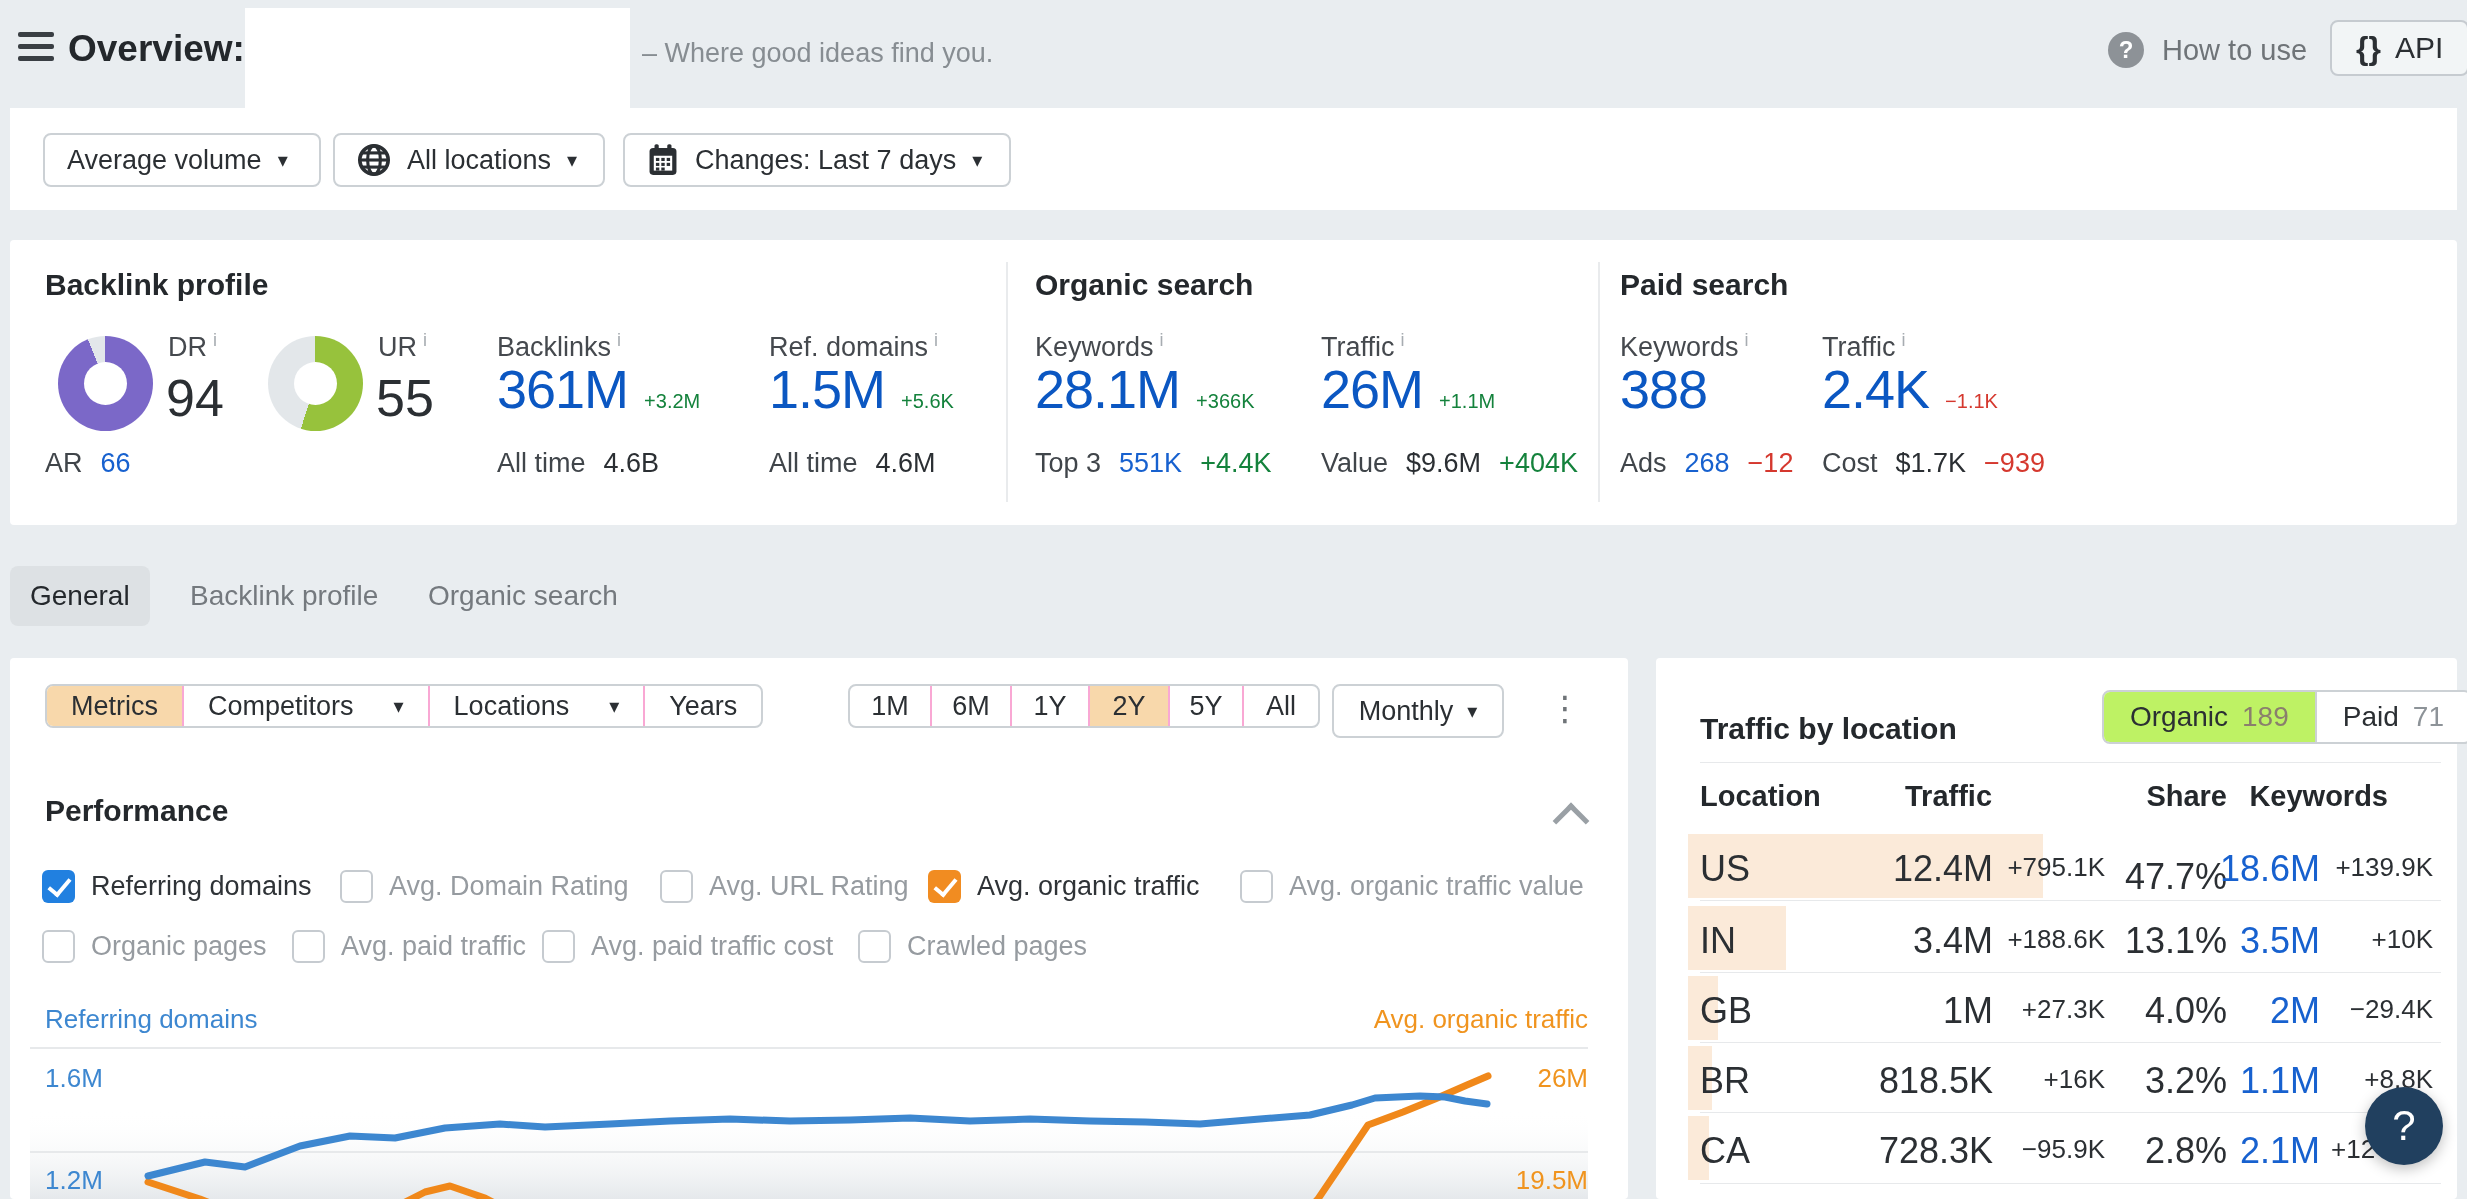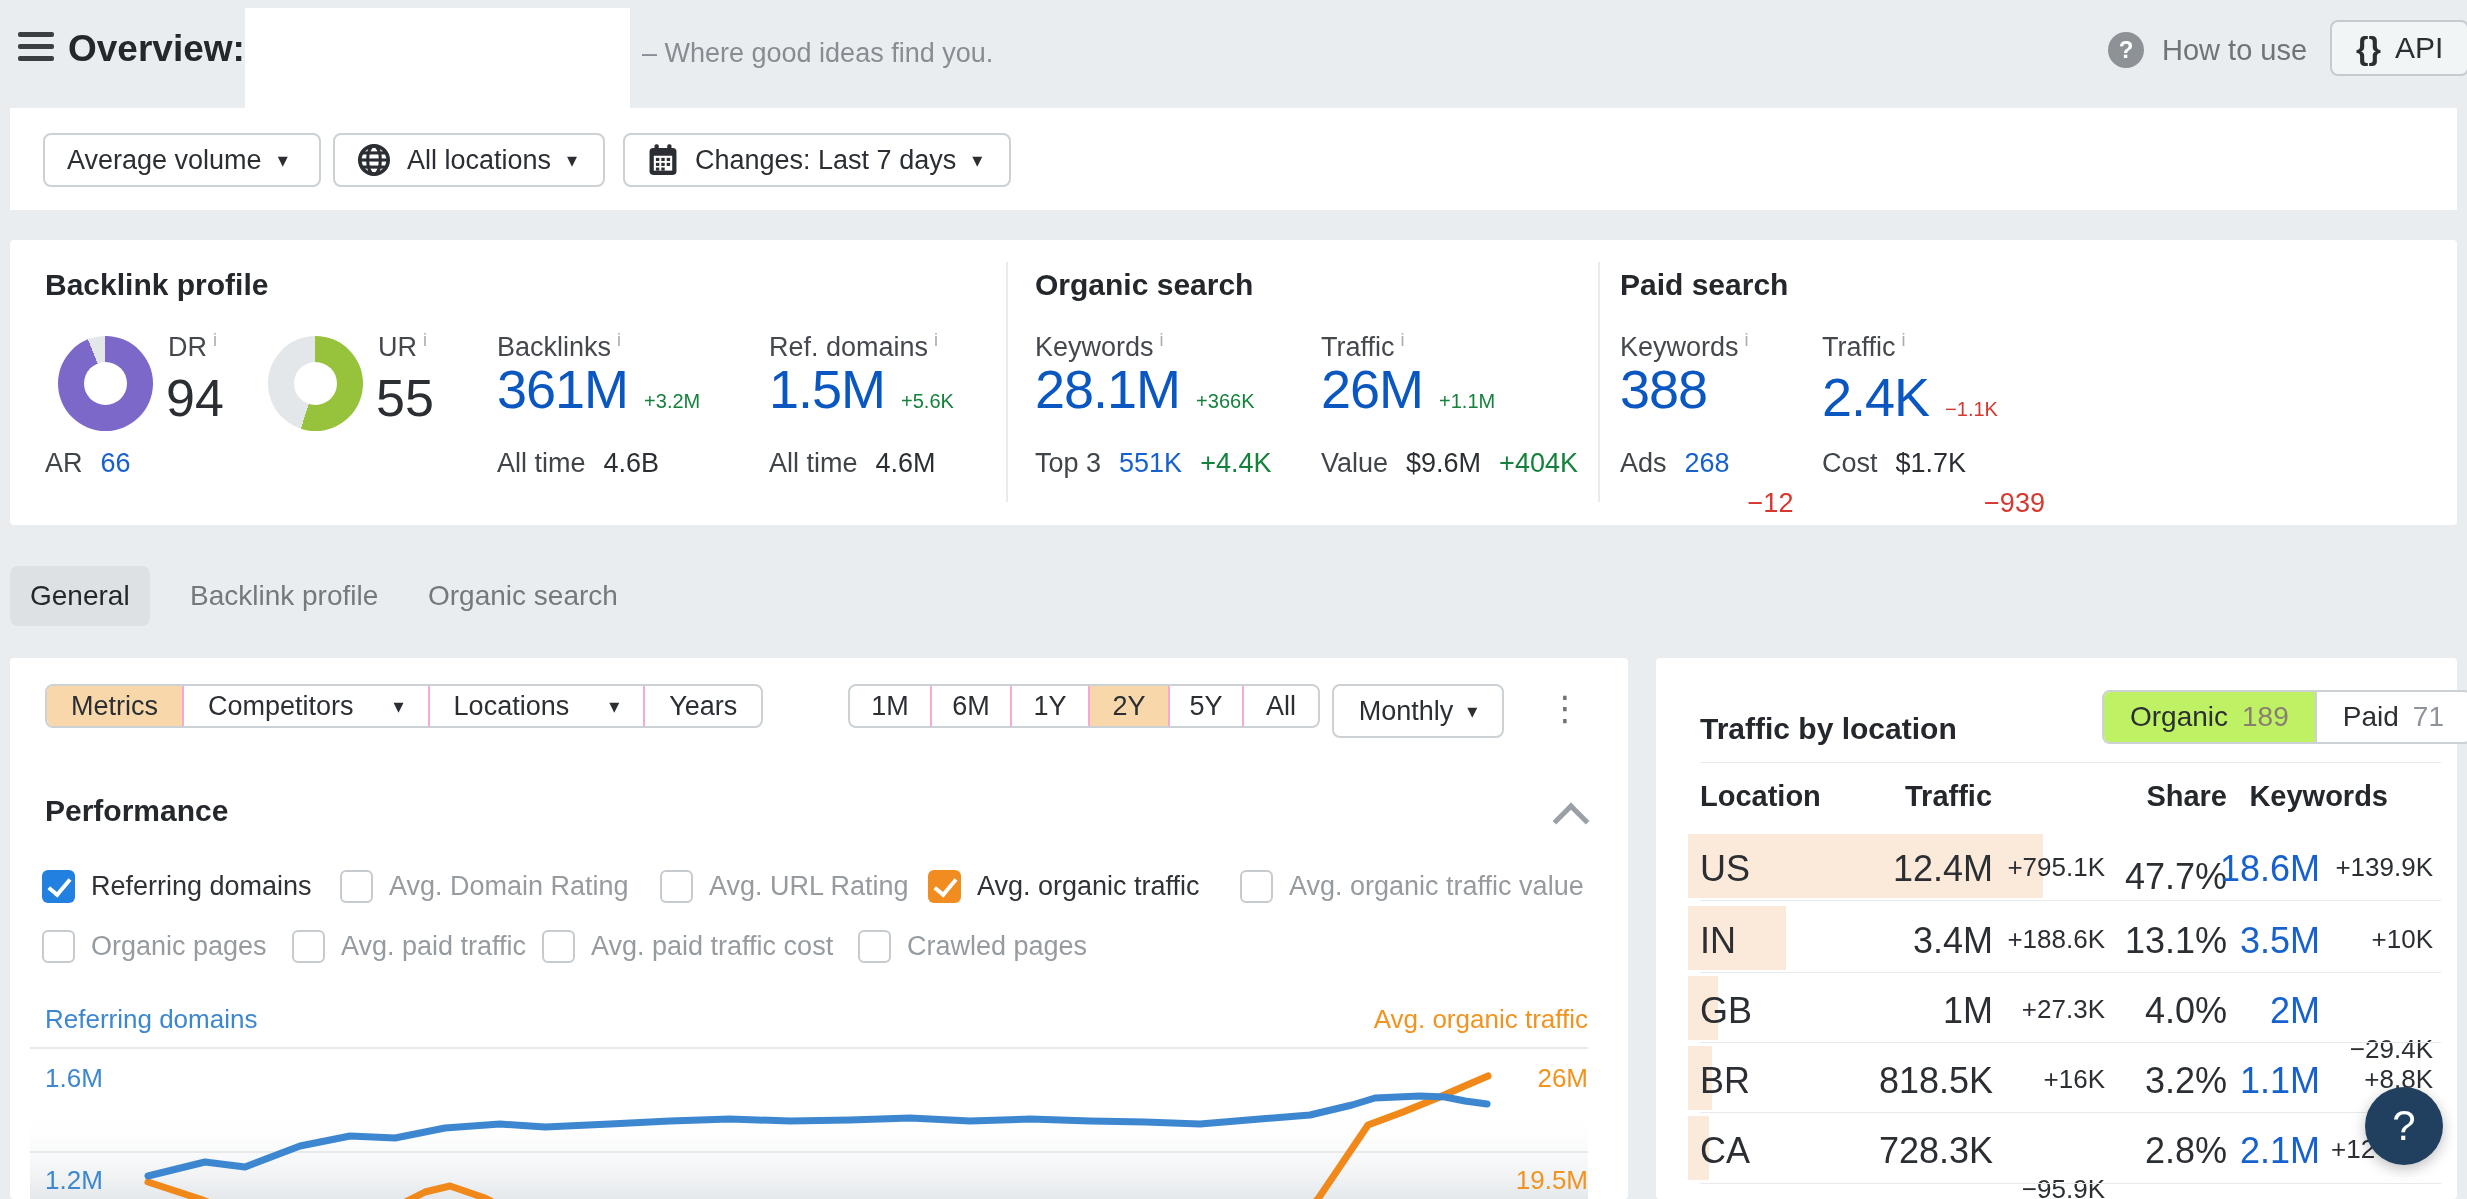--- a/index.html
+++ b/index.html
@@ -29,7 +29,7 @@
   .sup-i { font-size:18px; color:#a7acb1; vertical-align:super; margin-left:6px; }
   .bigv { font-size:54px; color:#0b57c2; letter-spacing:-1px; }
   .chg { font-size:20px; }
-  .up { color:#14823c; } .down { color:#d5382e;margin-top:40px; }
+  .up { color:#14823c; } .down { color:#d5382e; }
   .subrow { font-size:27px; color:#40454a; display:flex; gap:18px; }
   .subrow .v { color:#2b2f33; }
   .subrow .link { color:#1761cf; }

